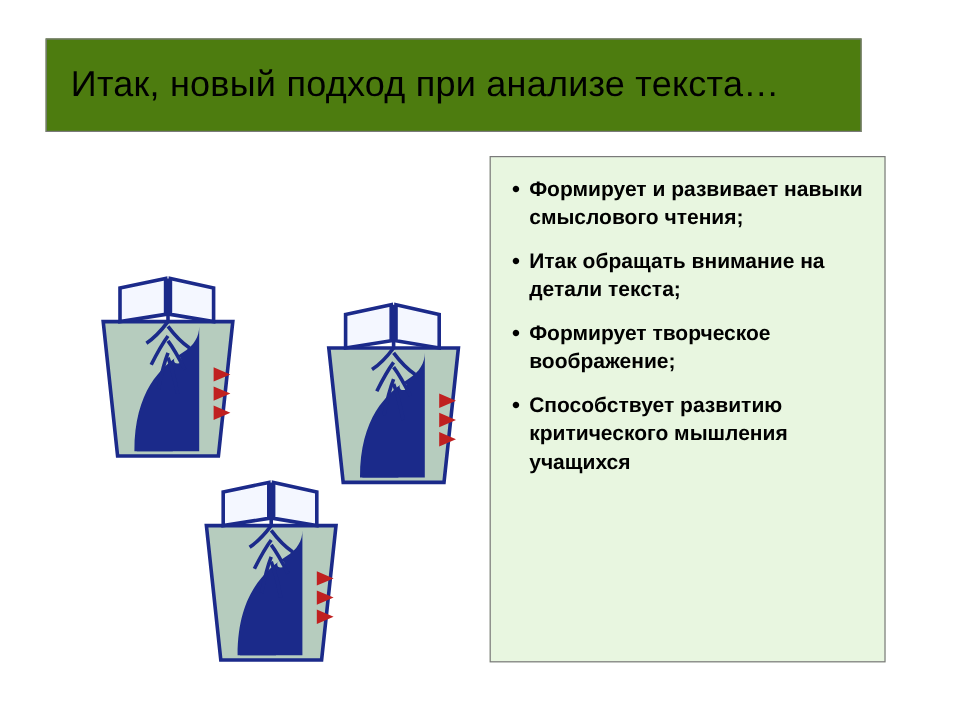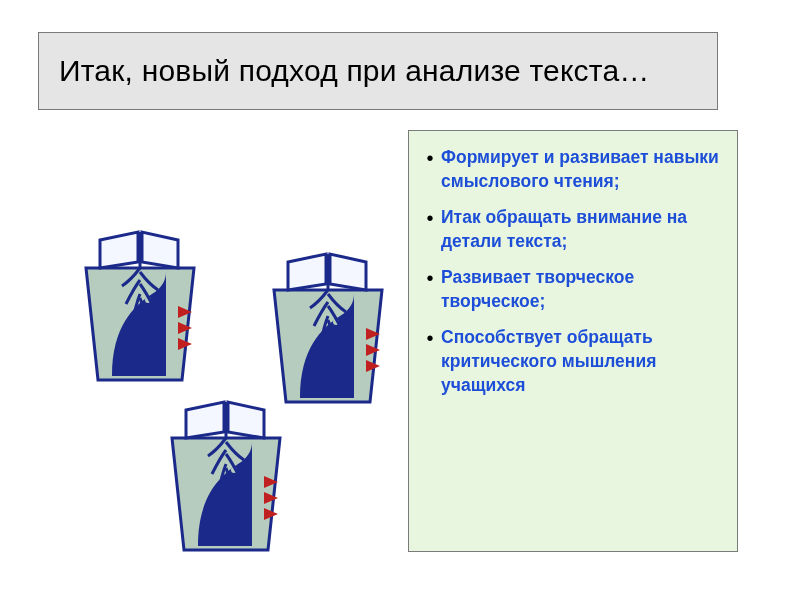--- a/index.html
+++ b/index.html
@@ -26,7 +26,7 @@
     top: 32px;
     width: 680px;
     height: 78px;
-    background: #e5e5e5;
+    background: #4d7c0f;
     border: 1px solid #7a7a7a;
     box-sizing: border-box;
     display: flex;

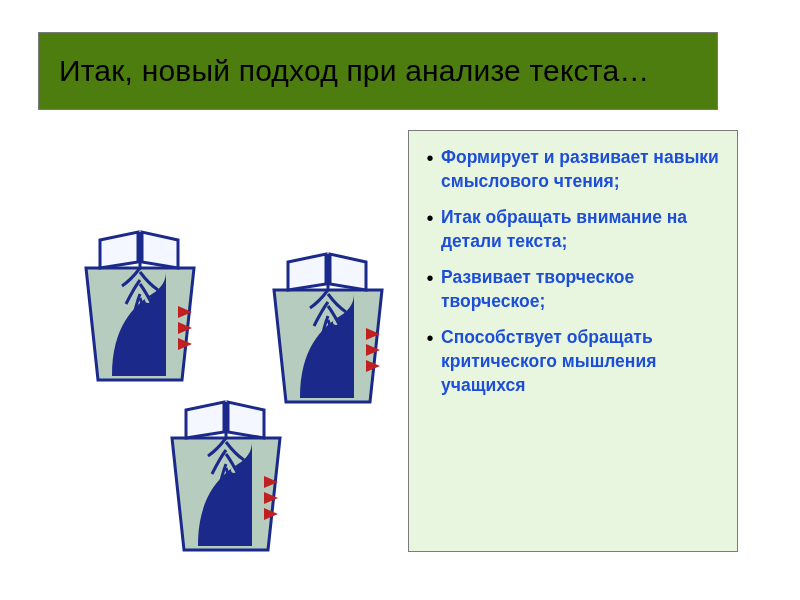--- a/index.html
+++ b/index.html
@@ -73,7 +73,7 @@
   .bullet-text {
     font-size: 17.5px;
     font-weight: bold;
-    color: #1d4ed8;
+    color: #000000;
     line-height: 24px;
     flex: 1 1 auto;
   }

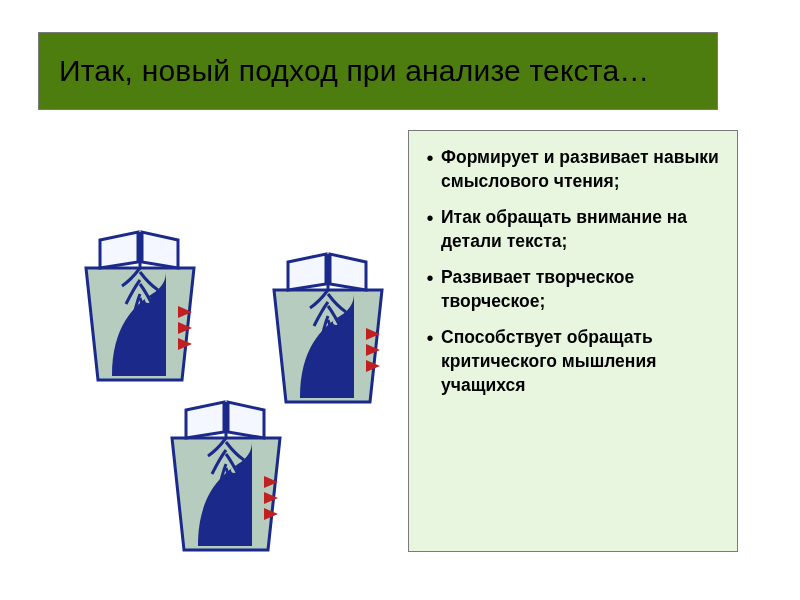--- a/index.html
+++ b/index.html
@@ -106,7 +106,7 @@
       </li>
       <li class="bullet-item">
         <span class="bullet-marker">•</span>
-        <span class="bullet-text">Развивает творческое творческое;</span>
+        <span class="bullet-text">Формирует творческое воображение;</span>
       </li>
       <li class="bullet-item">
         <span class="bullet-marker">•</span>

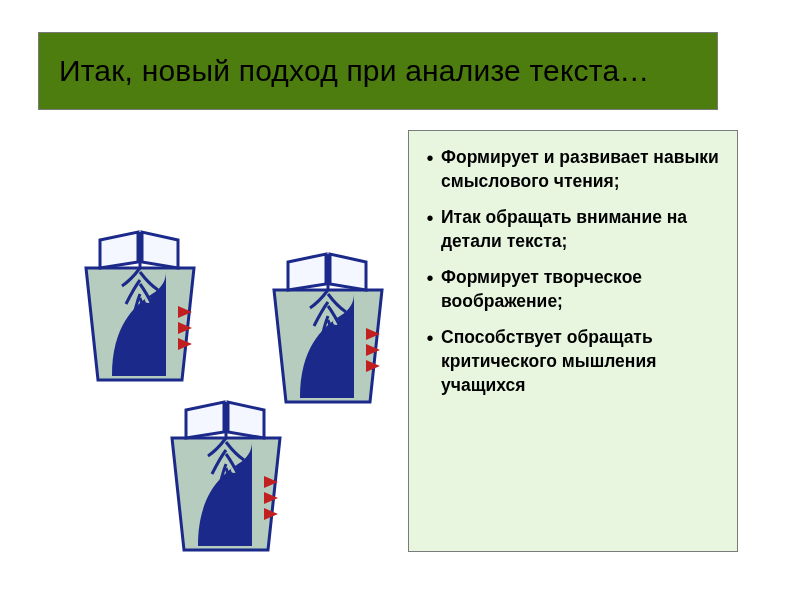--- a/index.html
+++ b/index.html
@@ -110,7 +110,7 @@
       </li>
       <li class="bullet-item">
         <span class="bullet-marker">•</span>
-        <span class="bullet-text">Способствует обращать критического мышления учащихся</span>
+        <span class="bullet-text">Способствует развитию критического мышления учащихся</span>
       </li>
     </ul>
   </div>

